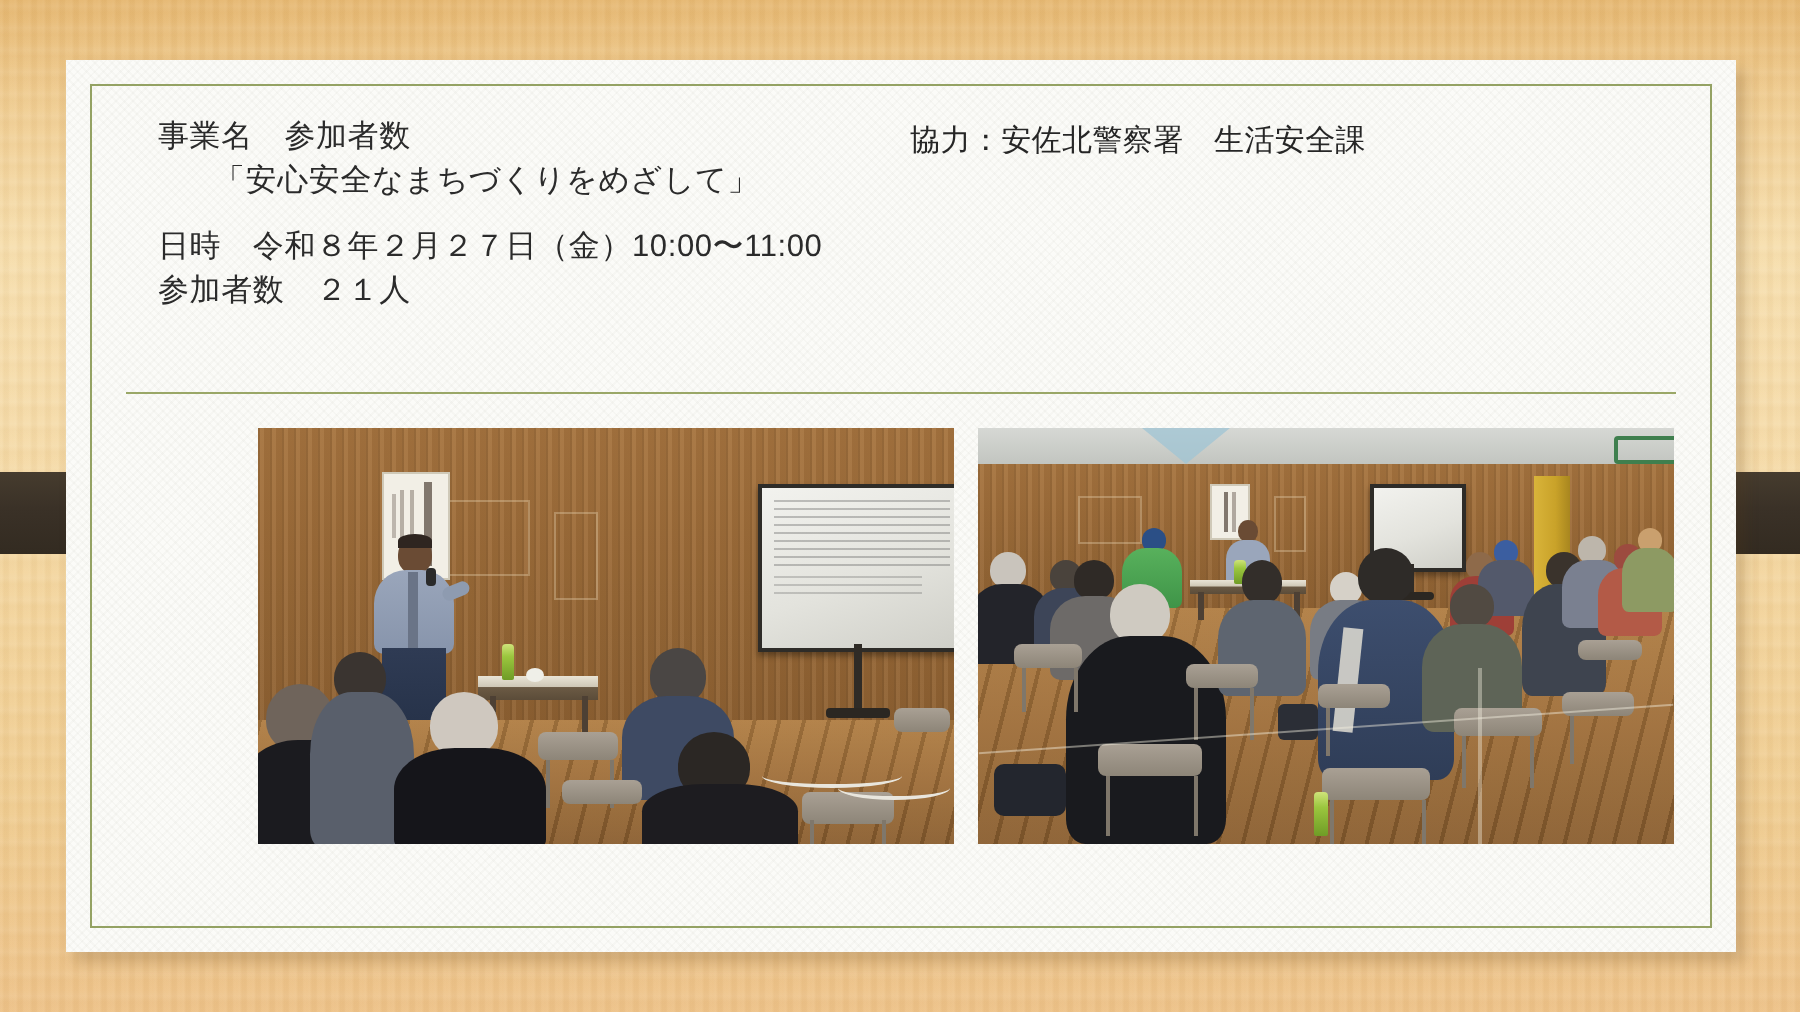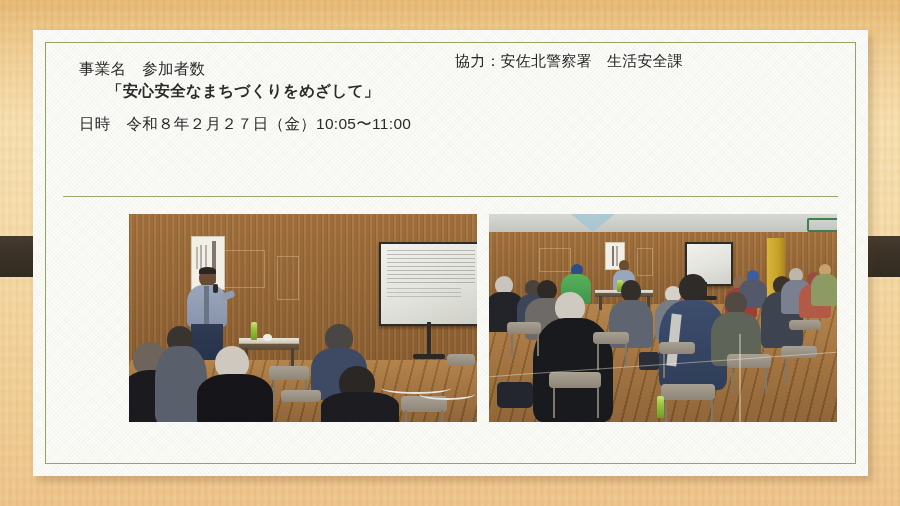--- a/index.html
+++ b/index.html
@@ -133,9 +133,10 @@
   .col-right {
     position: absolute;
     left: 410px;
-    top: 8px;
+    top: 19px;
     width: 385px;
     color: #262626;
+    font-family: Liberation Serif, serif;
   }
 
   .line-title,

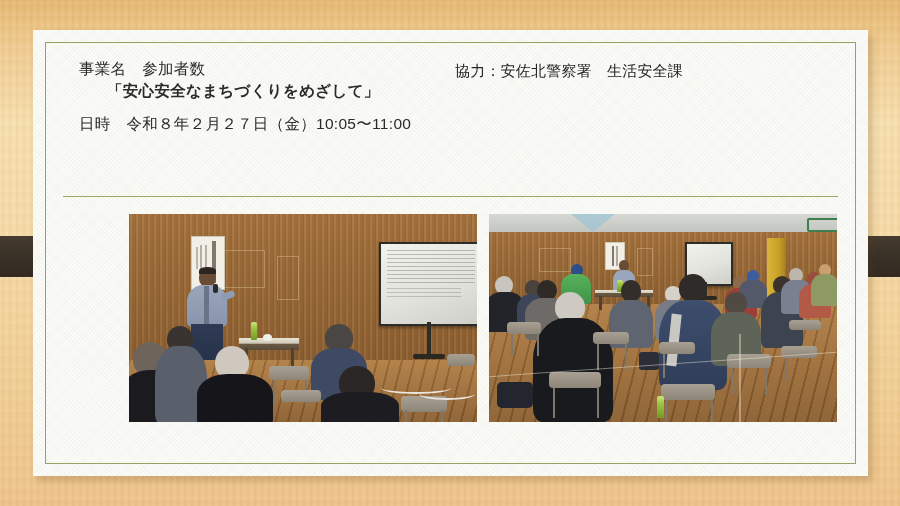--- a/index.html
+++ b/index.html
@@ -148,7 +148,7 @@
     letter-spacing: 0.3px;
     white-space: nowrap;
   }
-  .line-sub { padding-left: 28px; font-weight: bold; }
+  .line-sub { padding-left: 28px; }
   .spacer-sm { height: 11px; }
 
   .coop-line1,

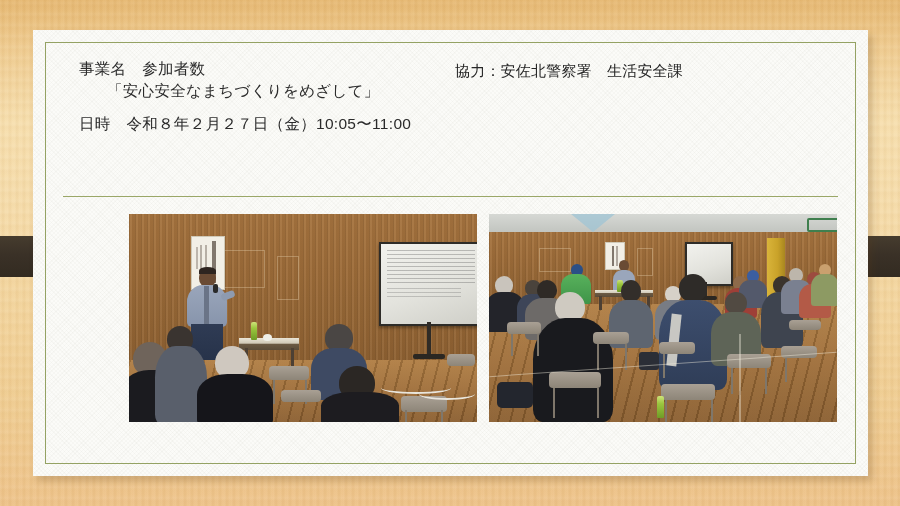--- a/index.html
+++ b/index.html
@@ -322,7 +322,7 @@
           <div class="line-title">事業名　参加者数</div>
           <div class="line-sub">「安心安全なまちづくりをめざして」</div>
           <div class="spacer-sm"></div>
-          <div class="line-datetime">日時　令和８年２月２７日（金）10:05〜11:00</div>
+          <div class="line-datetime">日時　令和８年２月２７日（金）10:00〜11:00</div>
         </div>
 
         <div class="col-right">

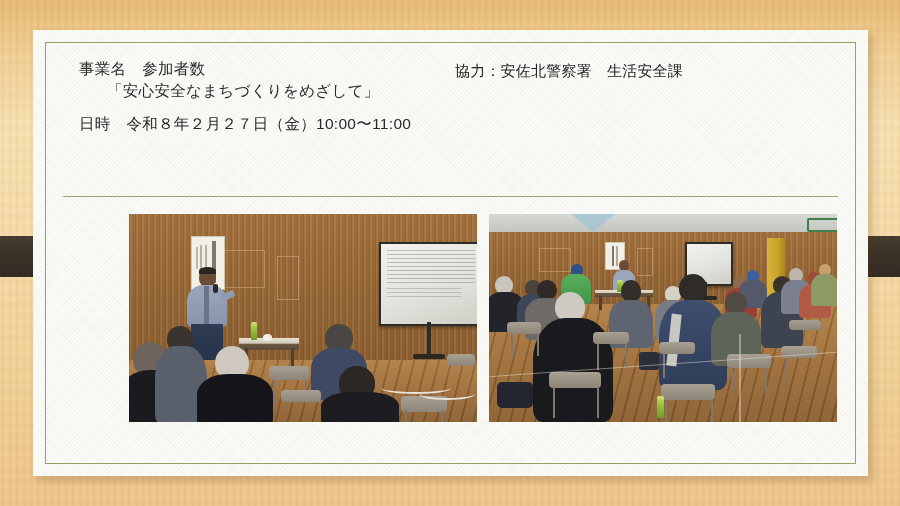--- a/index.html
+++ b/index.html
@@ -323,6 +323,7 @@
           <div class="line-sub">「安心安全なまちづくりをめざして」</div>
           <div class="spacer-sm"></div>
           <div class="line-datetime">日時　令和８年２月２７日（金）10:00〜11:00</div>
+          <div class="line-count">参加者数　２１人</div>
         </div>
 
         <div class="col-right">

